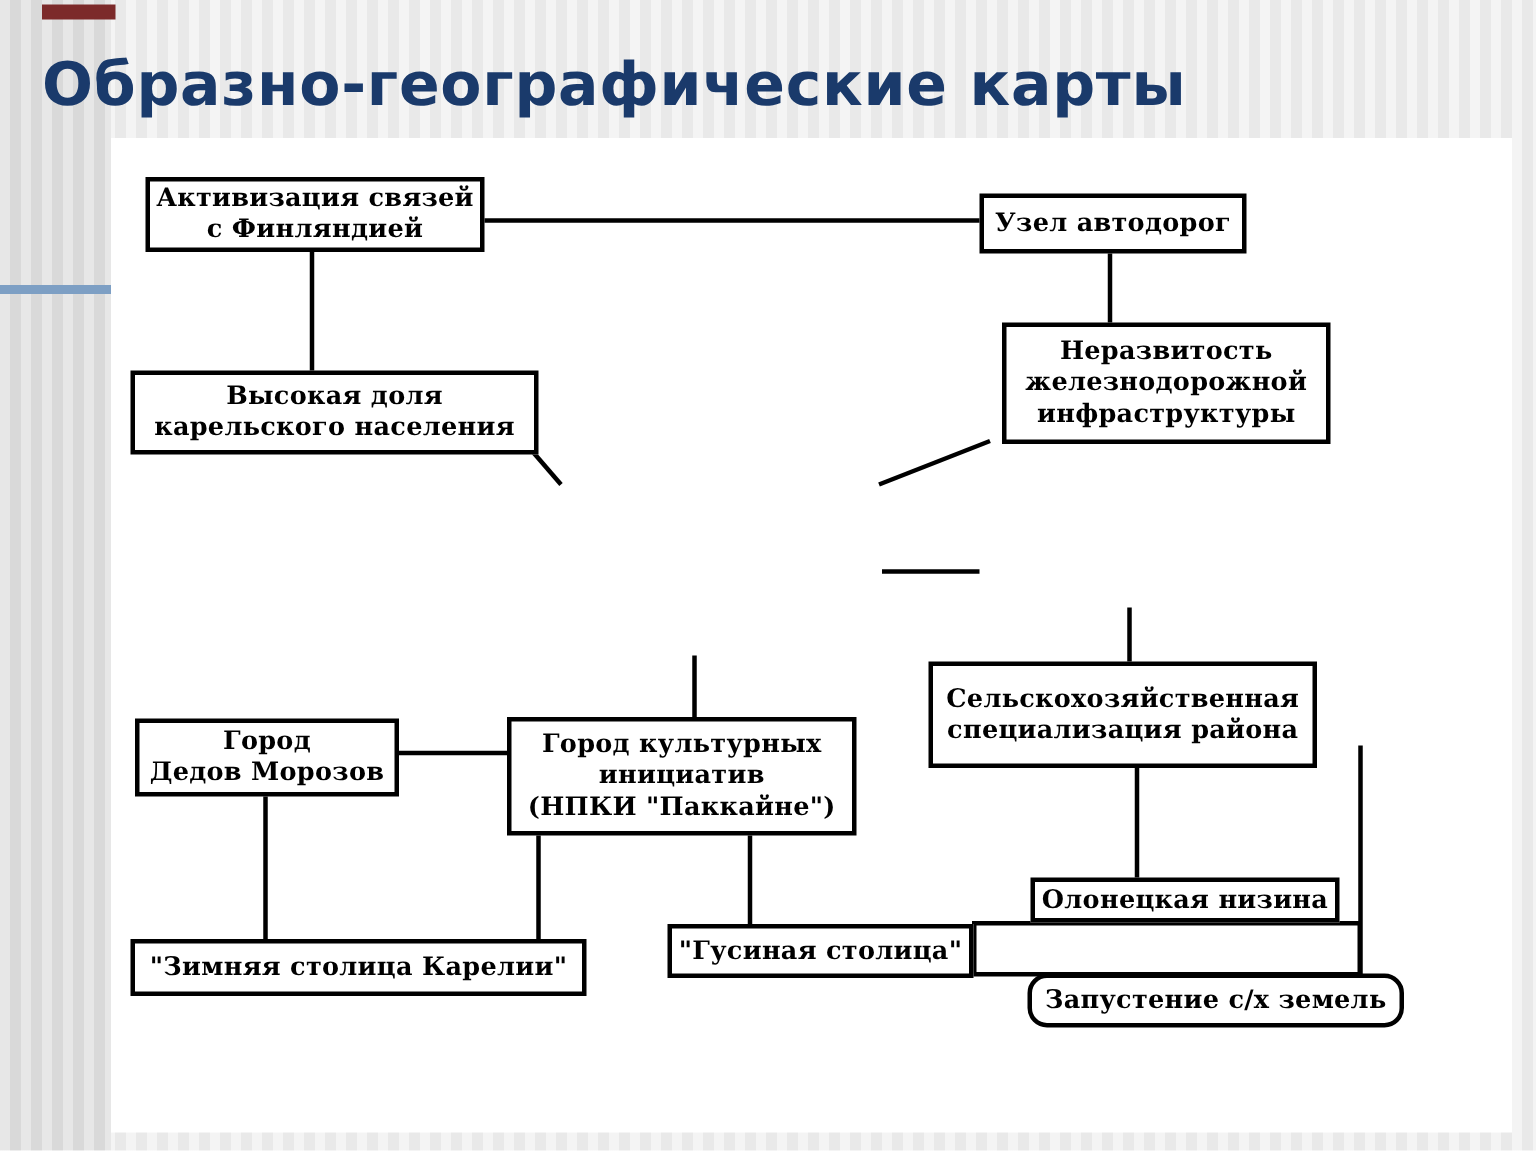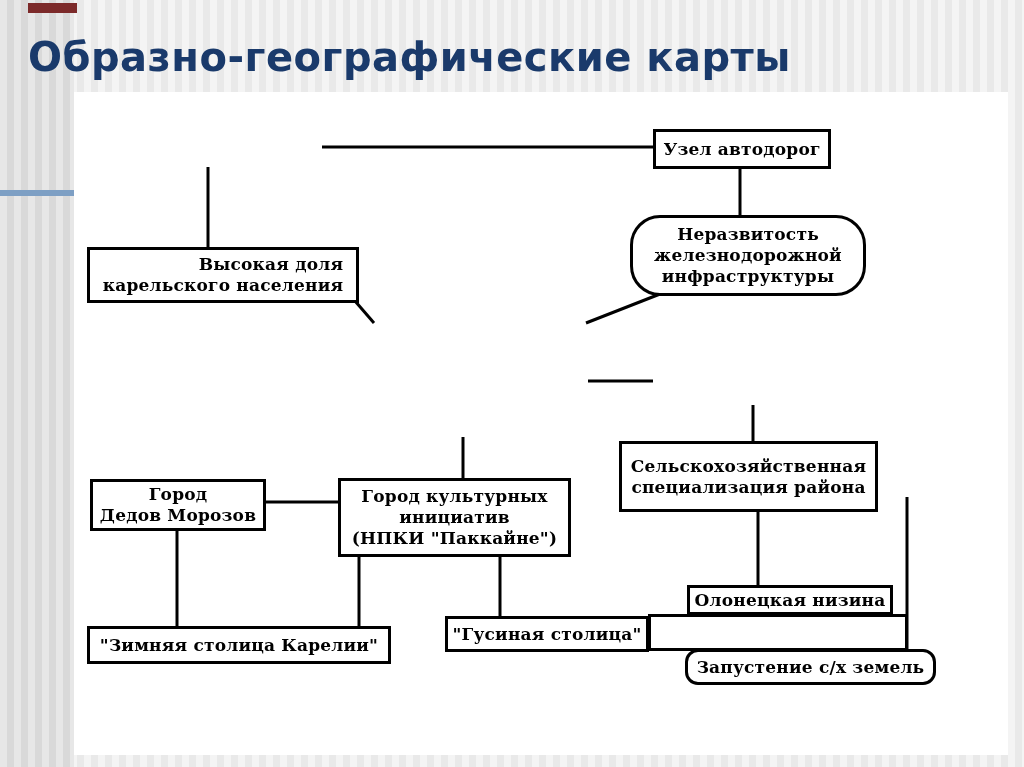--- a/index.html
+++ b/index.html
@@ -73,6 +73,10 @@
 
   <div class="nrect n13"></div>
 
+  <div class="node n0">
+    <span>Активизация связей
+с Финляндией</span>
+  </div>
   <div class="node n1">
     <span>Узел автодорог</span>
   </div>

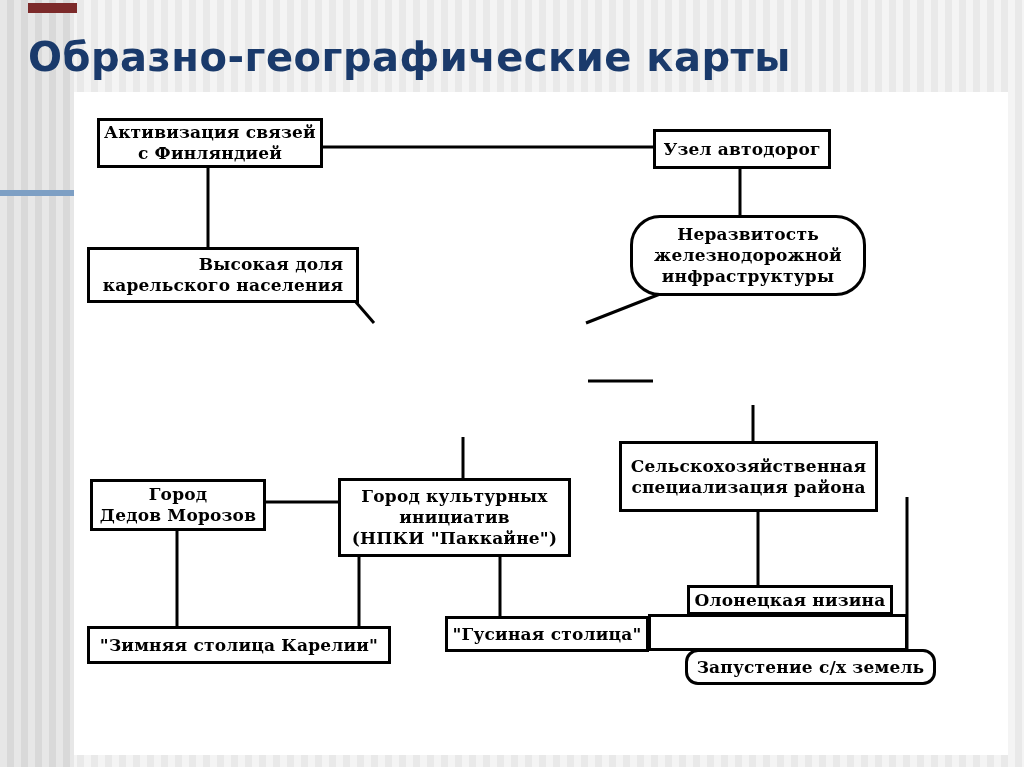--- a/index.html
+++ b/index.html
@@ -32,7 +32,7 @@
   .n0{left:97px;  top:118px; width:226px; height:50px;}
   .n1{left:653px; top:129px; width:178px; height:40px;}
   .n2{left:87px;  top:247px; width:272px; height:56px;text-align:right;}
-  .n3{left:630px; top:215px; width:236px; height:81px;border-radius:30px;}
+  .n3{left:668px; top:215px; width:219px; height:81px;}
   .n4{left:370px; top:320px; width:219px; height:118px;}
   .n5{left:650px; top:359px; width:199px; height:47px; text-align:left; justify-content:flex-start; padding-left:7px;}
   .n6{left:619px; top:441px; width:259px; height:71px;}

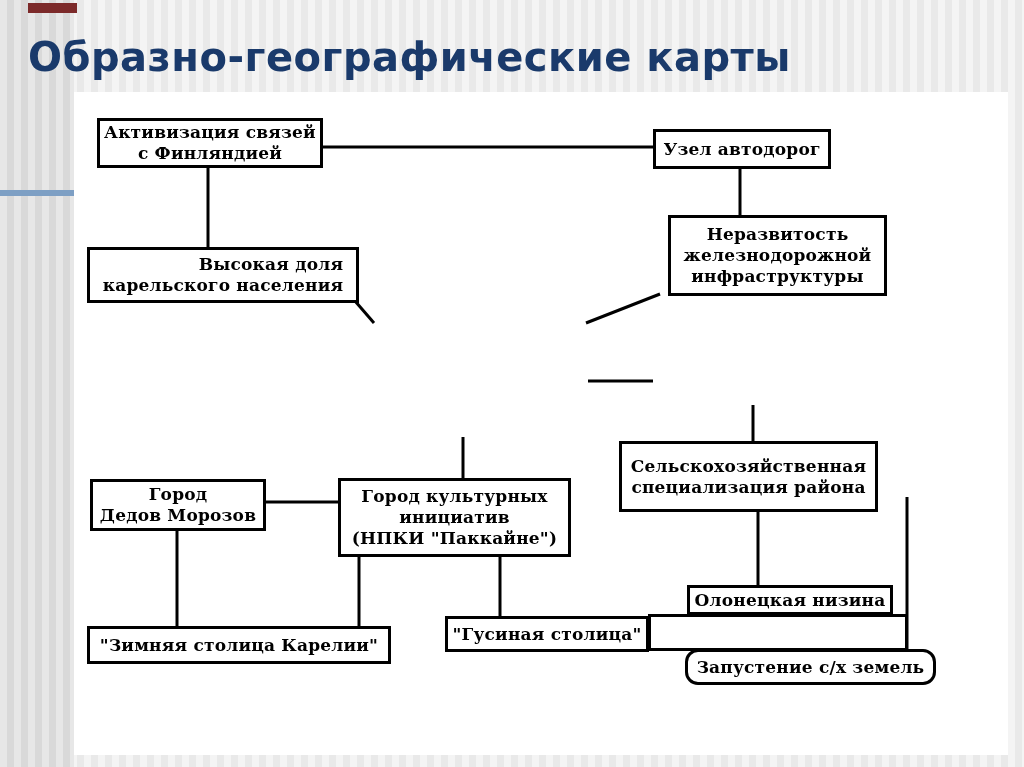--- a/index.html
+++ b/index.html
@@ -31,7 +31,7 @@
   .nrect{position:absolute; box-sizing:border-box; background:#fff; border:3px solid #000;}
   .n0{left:97px;  top:118px; width:226px; height:50px;}
   .n1{left:653px; top:129px; width:178px; height:40px;}
-  .n2{left:87px;  top:247px; width:272px; height:56px;text-align:right;}
+  .n2{left:87px;  top:247px; width:272px; height:56px;}
   .n3{left:668px; top:215px; width:219px; height:81px;}
   .n4{left:370px; top:320px; width:219px; height:118px;}
   .n5{left:650px; top:359px; width:199px; height:47px; text-align:left; justify-content:flex-start; padding-left:7px;}

